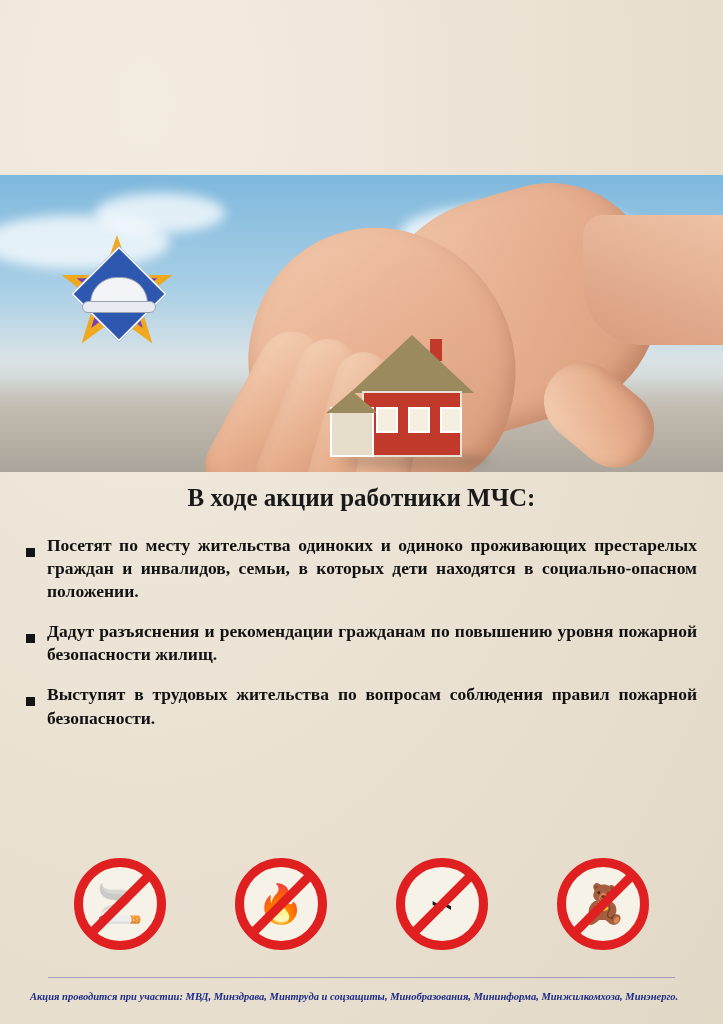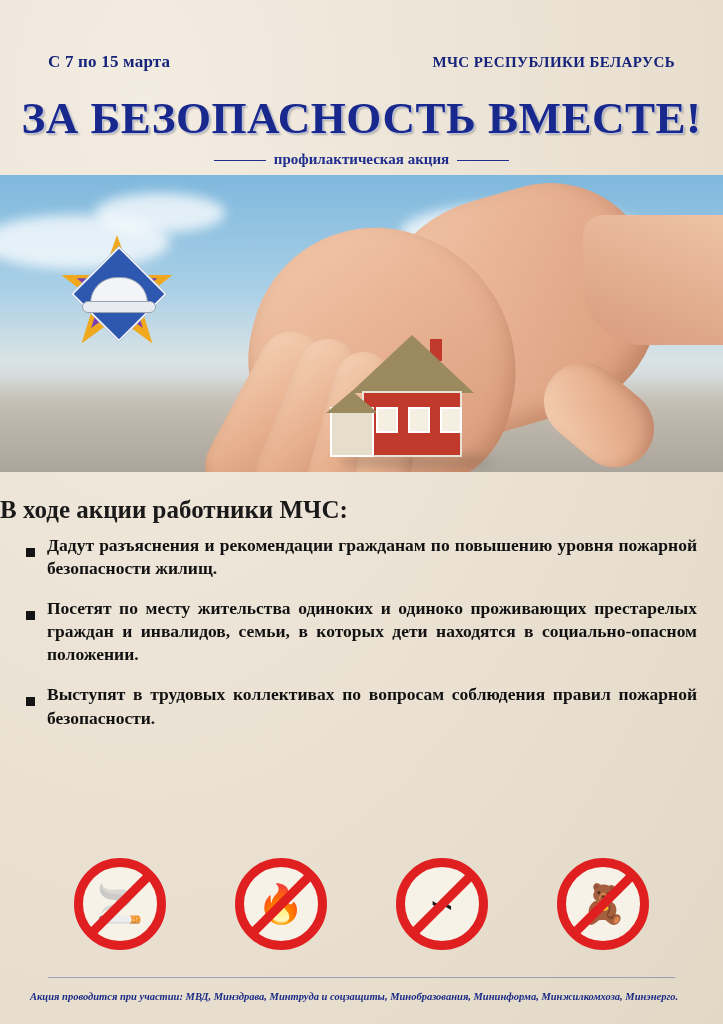--- a/index.html
+++ b/index.html
@@ -352,14 +352,6 @@
 
 <div class="poster">
 
-  <div class="header">
-    <div class="dates">С 7 по 15 марта</div>
-    <div class="org">МЧС РЕСПУБЛИКИ БЕЛАРУСЬ</div>
-    <div class="maintitle">ЗА БЕЗОПАСНОСТЬ ВМЕСТЕ!</div>
-    <div class="subtitle-wrap">
-      <span class="subtitle">профилактическая акция</span>
-    </div>
-  </div>
 
   <div class="photo">
     <div class="cloud c1"></div>

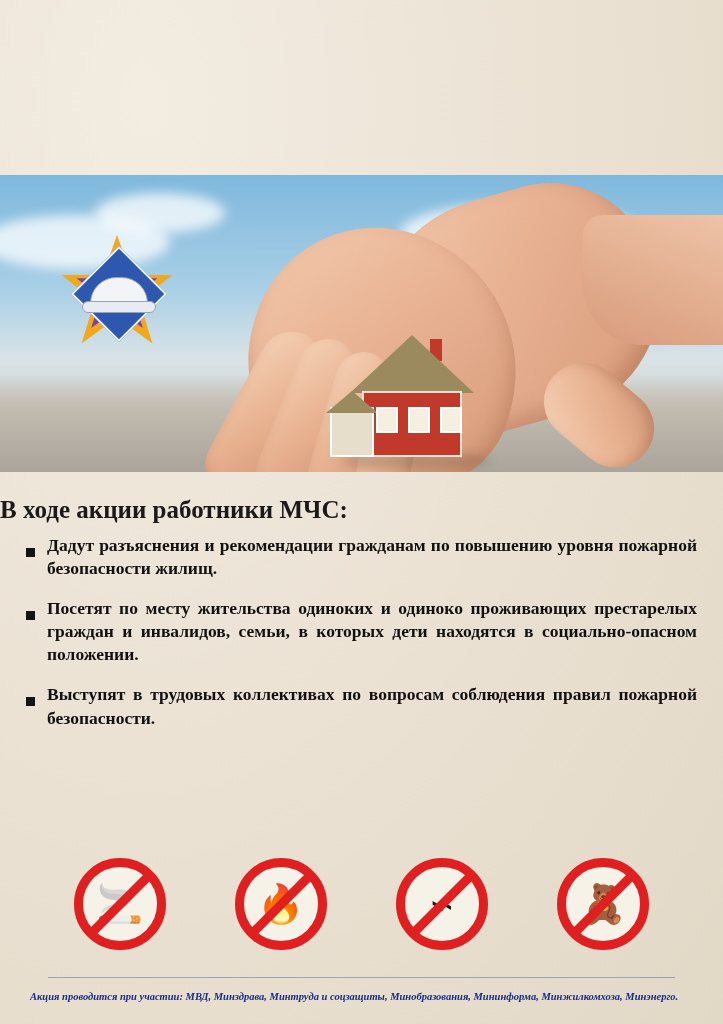--- a/index.html
+++ b/index.html
@@ -256,8 +256,9 @@
   
   .section-title {
     position: absolute;
-    top: 496px;
+    top: 484px;
     left: 0; right: 0;
+    text-align: center;
     font-size: 25px;
     font-weight: bold;
     color: #1a1a1a;

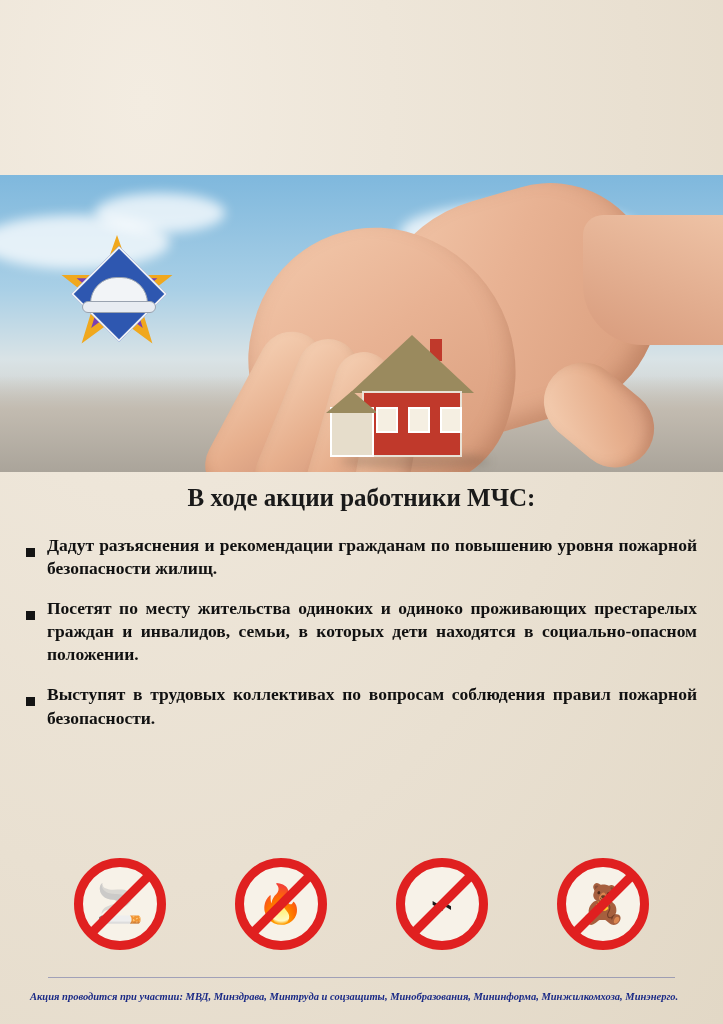--- a/index.html
+++ b/index.html
@@ -396,11 +396,11 @@
   <div class="bullets">
     <div class="bullet">
       <span class="marker"></span>
-      <span class="btext">Дадут разъяснения и рекомендации гражданам по повышению уровня пожарной безопасности жилищ.</span>
+      <span class="btext">Посетят по месту жительства одиноких и одиноко проживающих престарелых граждан и инвалидов, семьи, в которых дети находятся в социально-опасном положении.</span>
     </div>
     <div class="bullet">
       <span class="marker"></span>
-      <span class="btext">Посетят по месту жительства одиноких и одиноко проживающих престарелых граждан и инвалидов, семьи, в которых дети находятся в социально-опасном положении.</span>
+      <span class="btext">Дадут разъяснения и рекомендации гражданам по повышению уровня пожарной безопасности жилищ.</span>
     </div>
     <div class="bullet">
       <span class="marker"></span>

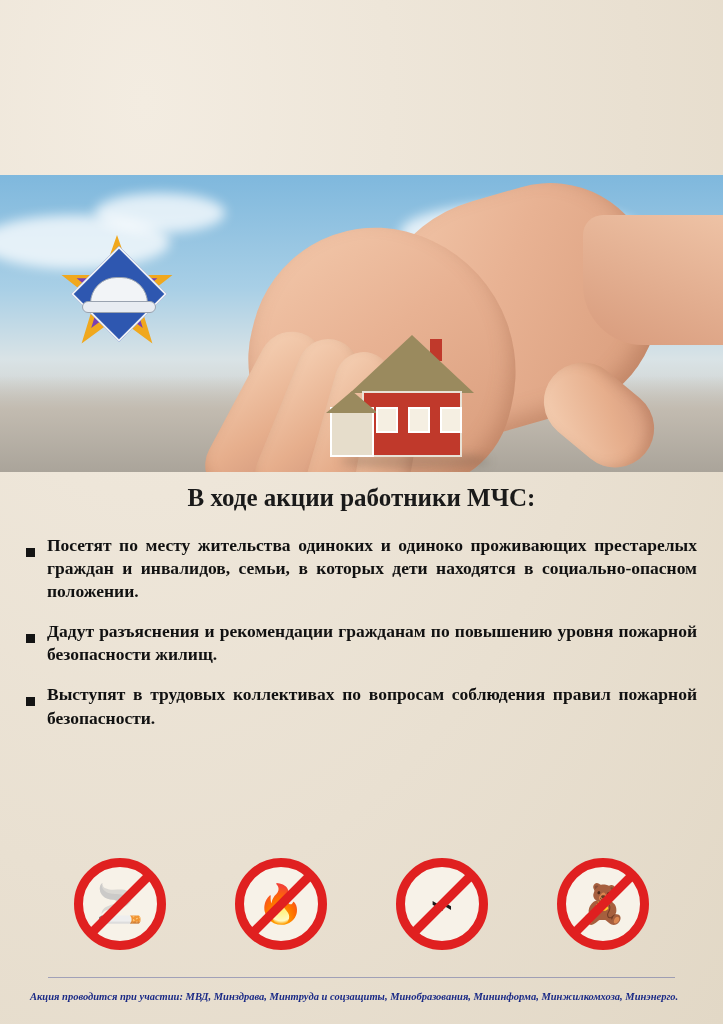--- a/index.html
+++ b/index.html
@@ -404,7 +404,7 @@
     </div>
     <div class="bullet">
       <span class="marker"></span>
-      <span class="btext">Выступят в трудовых коллективах по вопросам соблюдения правил пожарной безопасности.</span>
+      <span class="btext">Выступят в трудовых жительства по вопросам соблюдения правил пожарной безопасности.</span>
     </div>
   </div>
 

